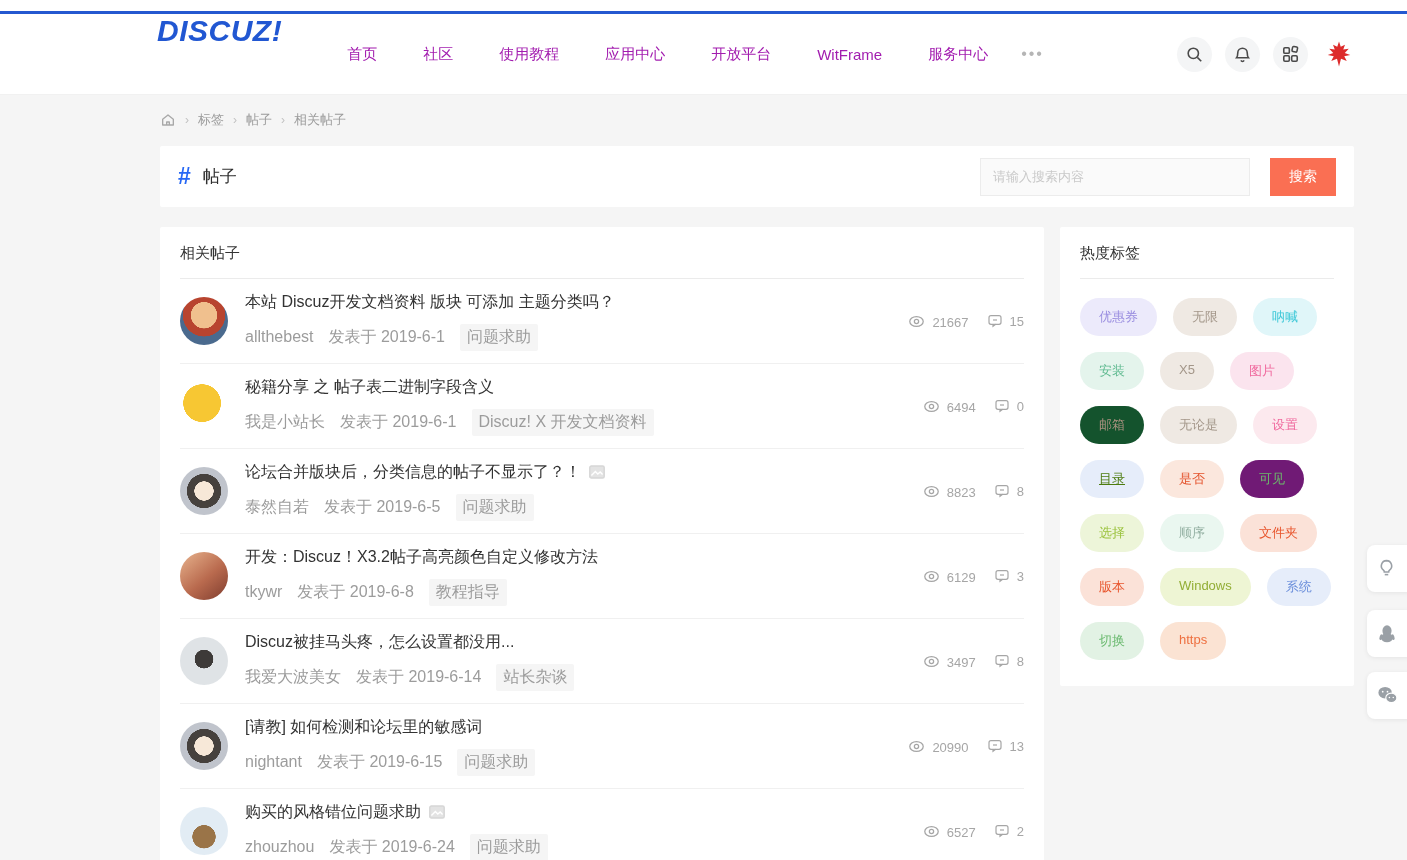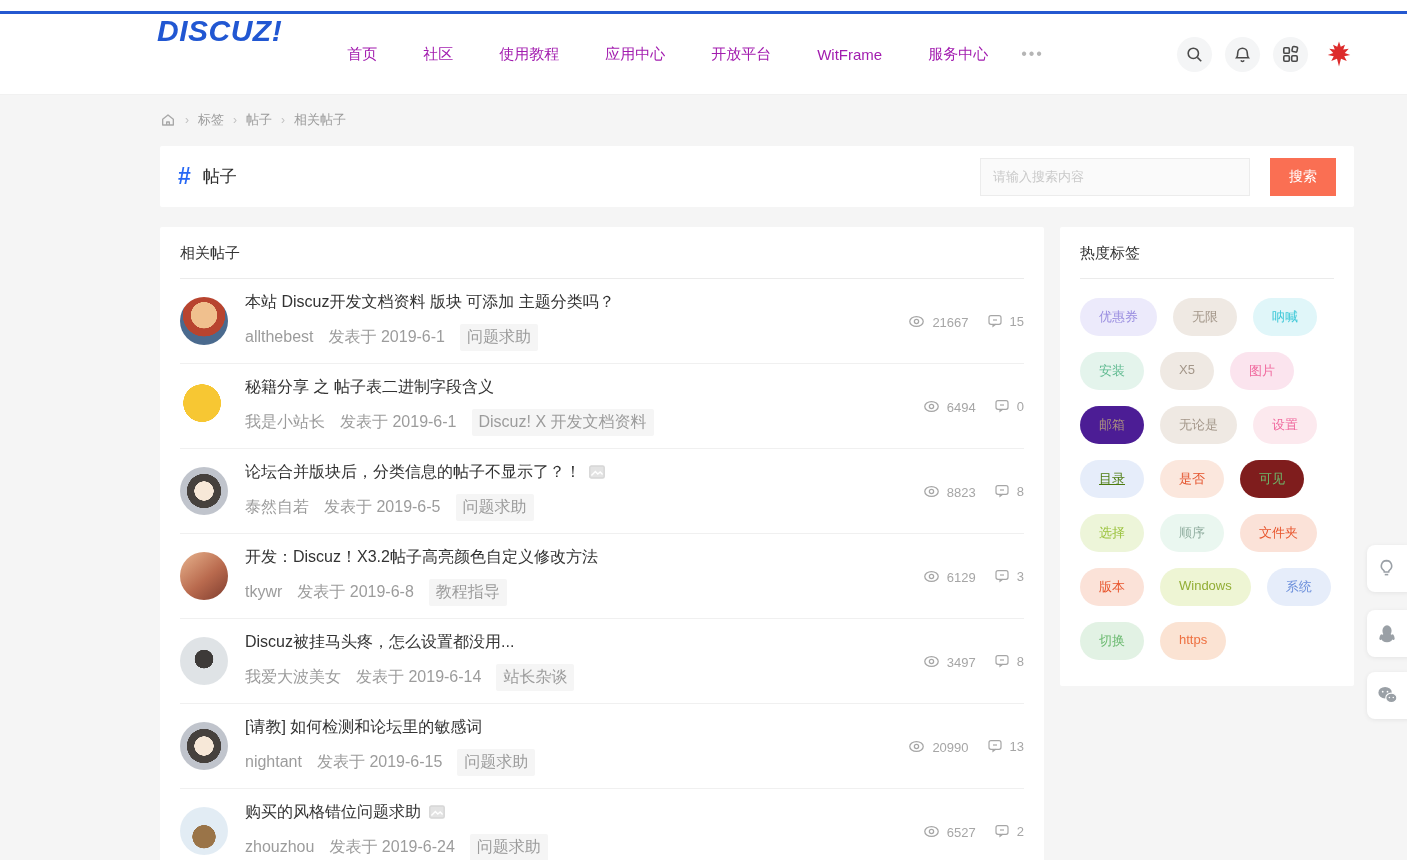--- a/index.html
+++ b/index.html
@@ -436,7 +436,7 @@
 
         <span class="tag-pill" style="background: rgb(251, 228, 238); color: rgb(240, 105, 158);">图片</span>
 
-        <span class="tag-pill" style="background: #4c1d95; color: rgb(171, 146, 128);">邮箱</span>
+        <span class="tag-pill" style="background: #14532d; color: rgb(171, 146, 128);">邮箱</span>
 
         <span class="tag-pill" style="background: rgb(239, 233, 227); color: rgb(163, 150, 137);">无论是</span>
 

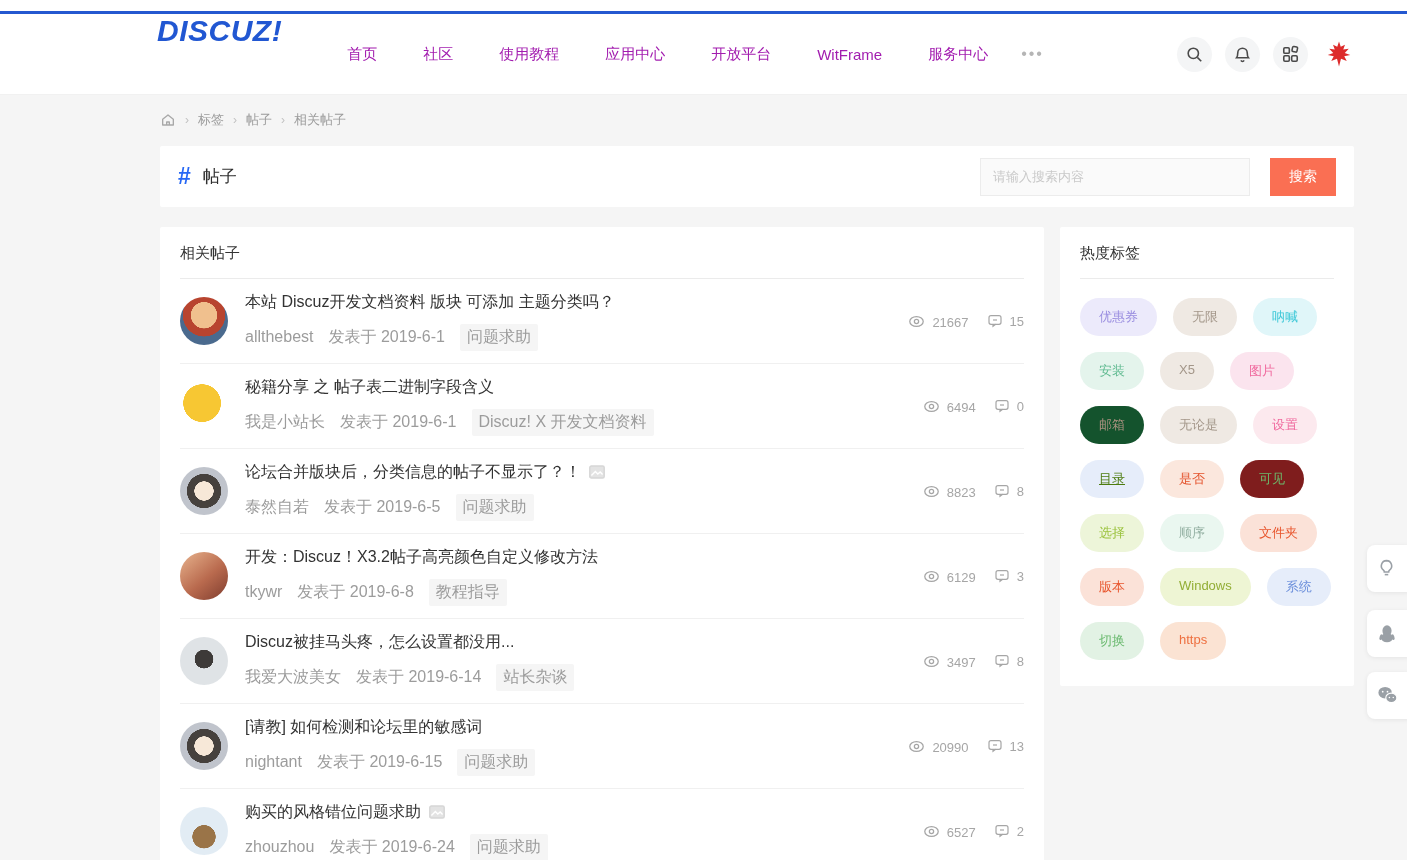--- a/index.html
+++ b/index.html
@@ -446,7 +446,7 @@
 
         <span class="tag-pill" style="background: rgb(251, 231, 221); color: rgb(228, 83, 44);">是否</span>
 
-        <span class="tag-pill" style="background: #7f1d1d; color: rgb(108, 186, 107);">可见</span>
+        <span class="tag-pill" style="background: #701a75; color: rgb(108, 186, 107);">可见</span>
 
         <span class="tag-pill" style="background: rgb(237, 245, 217); color: rgb(154, 194, 60);">选择</span>
 

